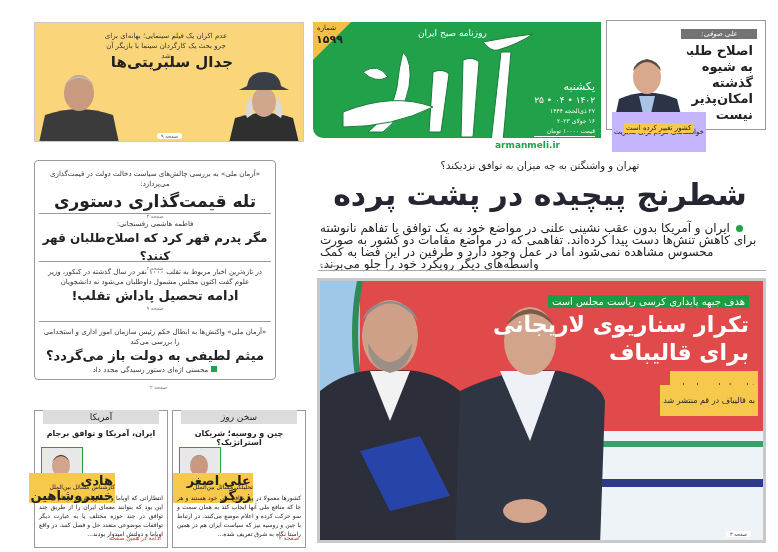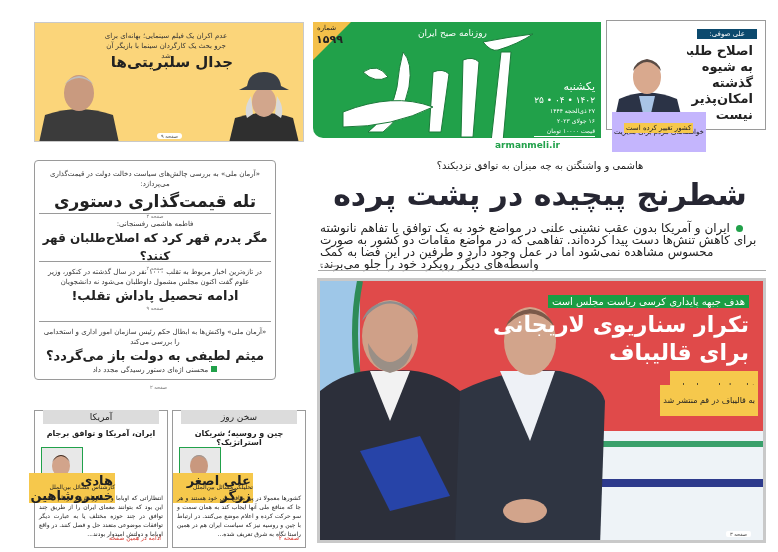--- a/index.html
+++ b/index.html
@@ -10,7 +10,7 @@
 
   
   .interview { left: 606px; top: 20px; width: 160px; height: 110px; border: 1px solid #9a9a9a; background: #fff; overflow: hidden; }
-  .interview .tag { position: absolute; right: 8px; top: 8px; background: #0c4a6e; color: #fff; font-size: 7px; padding: 1px 12px; }
+  .interview .tag { position: absolute; right: 8px; top: 8px; background: #737373; color: #fff; font-size: 7px; padding: 1px 20px; font-style: italic; }
   .interview .title { position: absolute; right: 12px; top: 22px; width: 80px; font-size: 13px; font-weight: bold; line-height: 16px; color: #222; text-align: right; }
   .interview .photo { position: absolute; left: 0; top: 20px; width: 80px; height: 90px; }
 

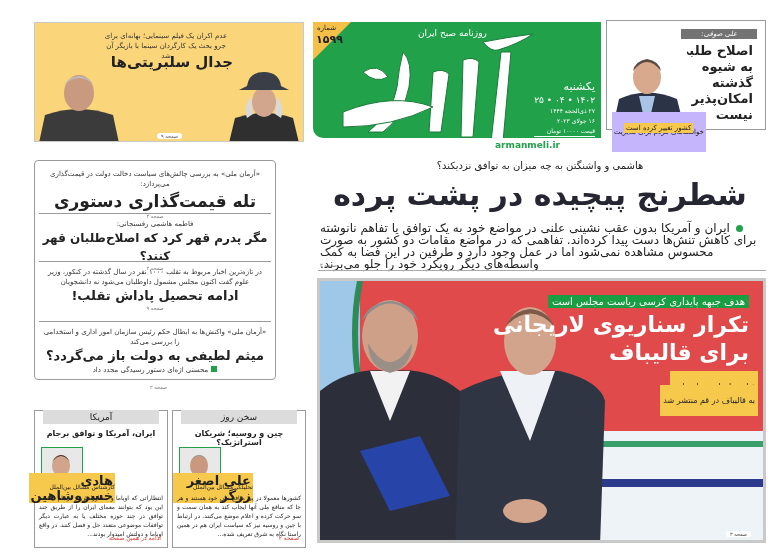--- a/index.html
+++ b/index.html
@@ -130,7 +130,7 @@
   <span class="page">صفحه ۹</span>
 </div>
 
-<div class="abs kicker">هاشمی و واشنگتن به چه میزان به توافق نزدیکند؟</div>
+<div class="abs kicker">تهران و واشنگتن به چه میزان به توافق نزدیکند؟</div>
 <div class="abs headline">شطرنج پیچیده در پشت پرده</div>
 <div class="abs lead">
   <span class="dot"></span>

